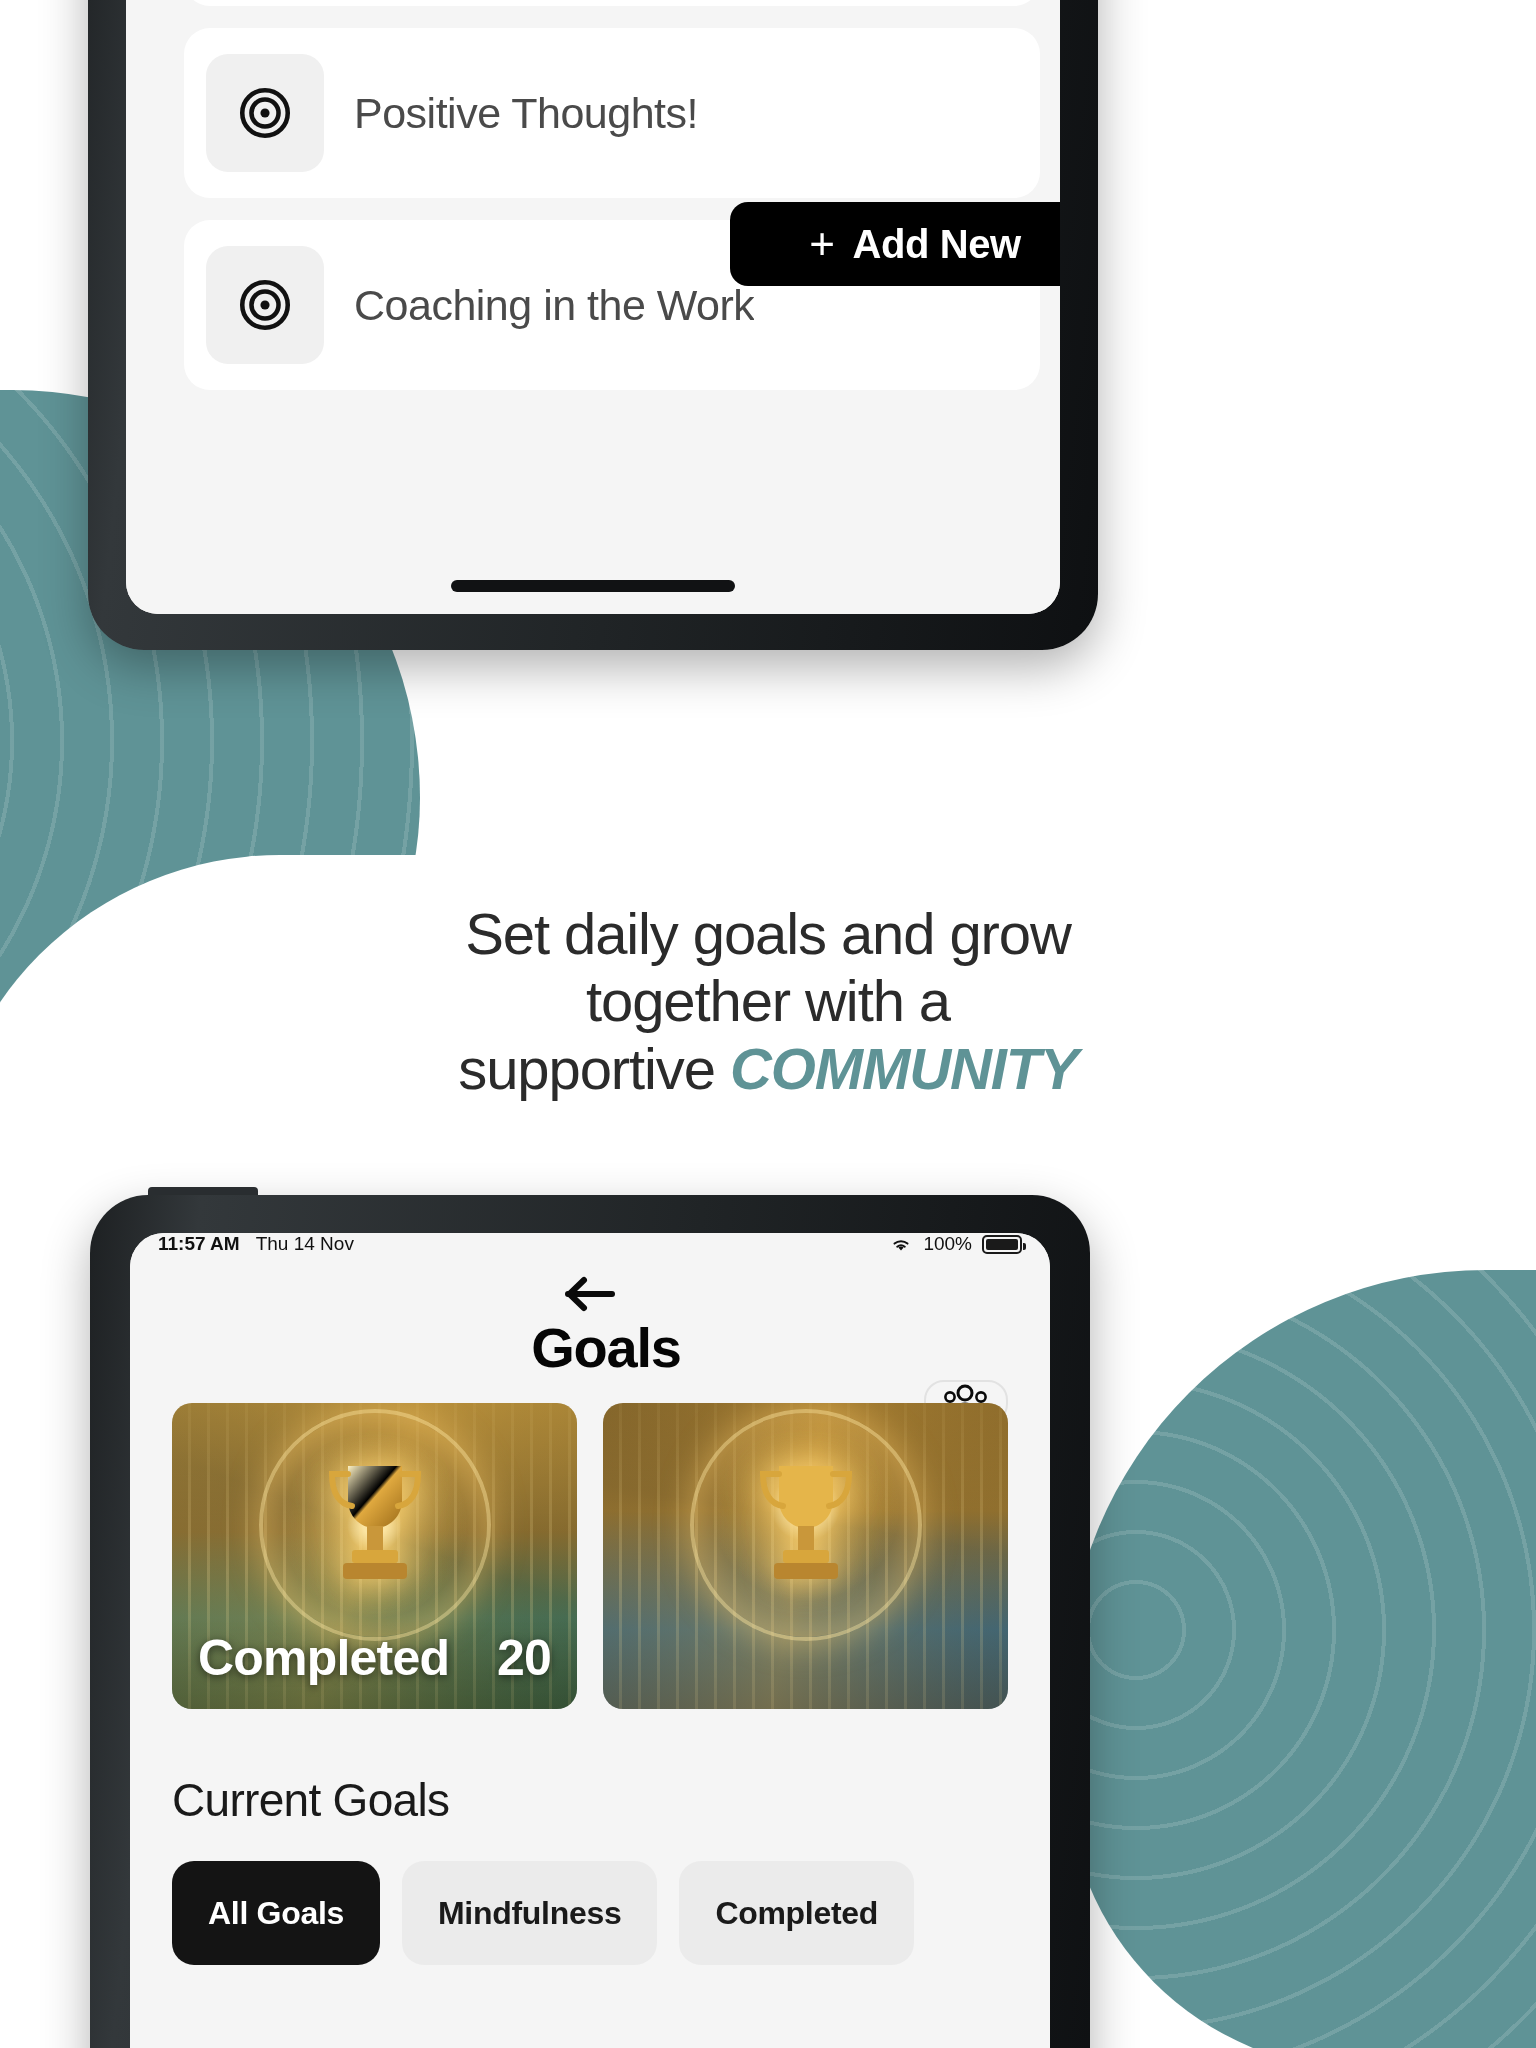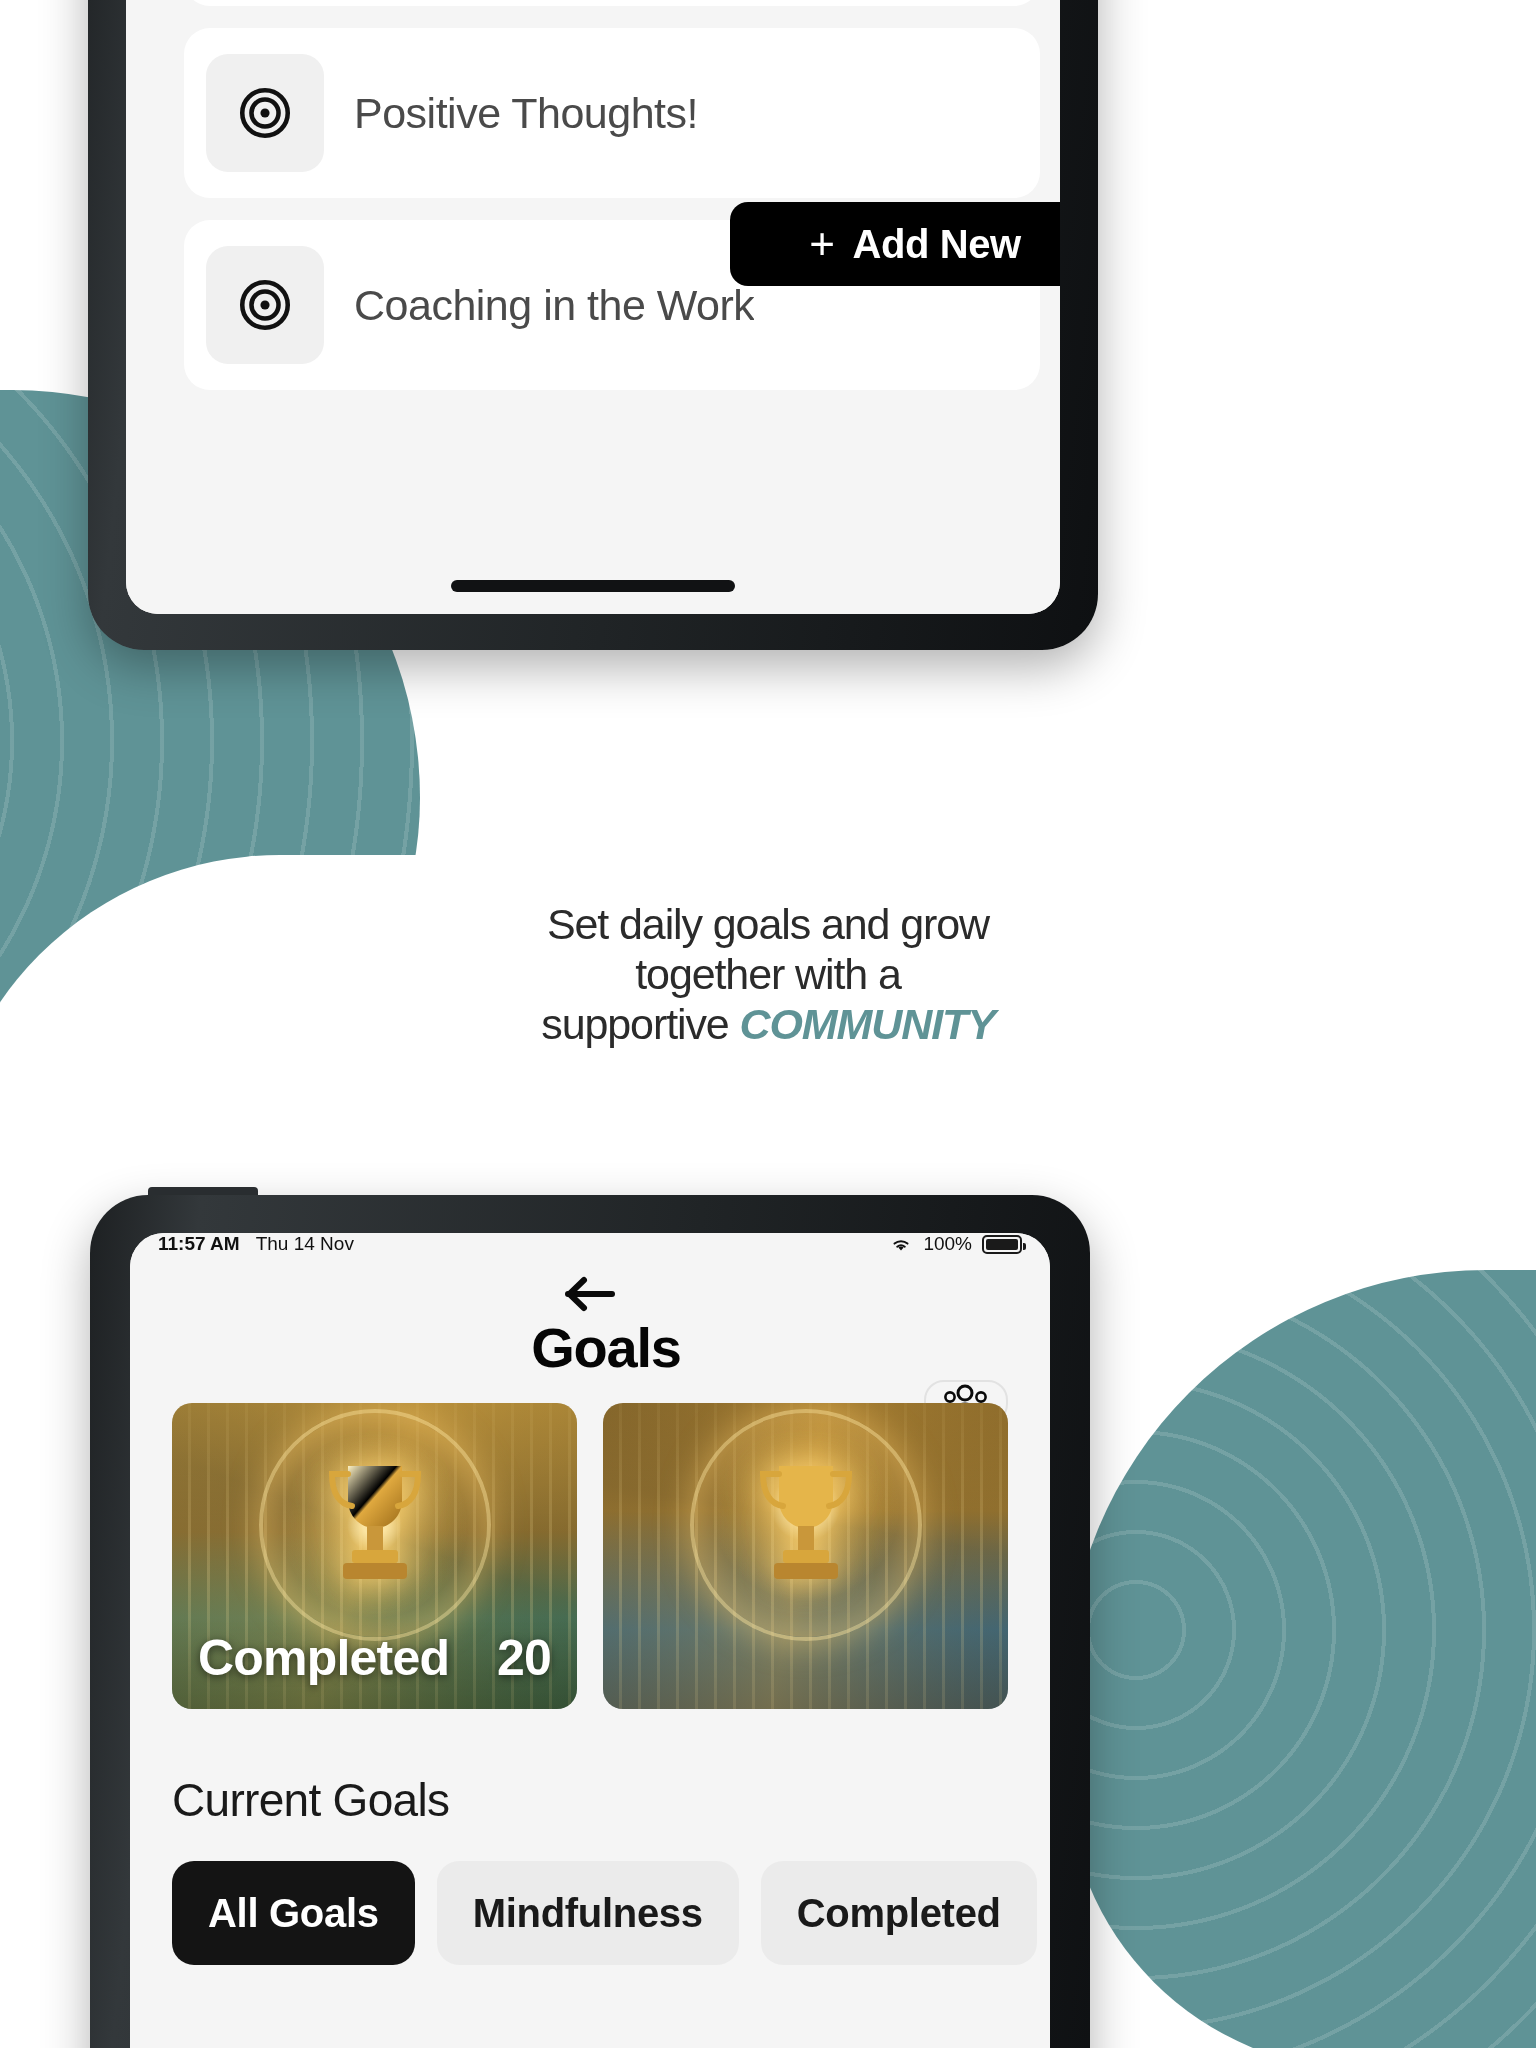--- a/index.html
+++ b/index.html
@@ -93,7 +93,7 @@
   
   .headline {
     position:absolute; left:0; right:0; top:900px; z-index:6;
-    text-align:center; font-size:43px; line-height:1.16;
+    text-align:center; font-size:58px; line-height:1.16;
     color:#2b2b2b; letter-spacing:-1.1px; font-weight:400;
   }
   .headline .accent {

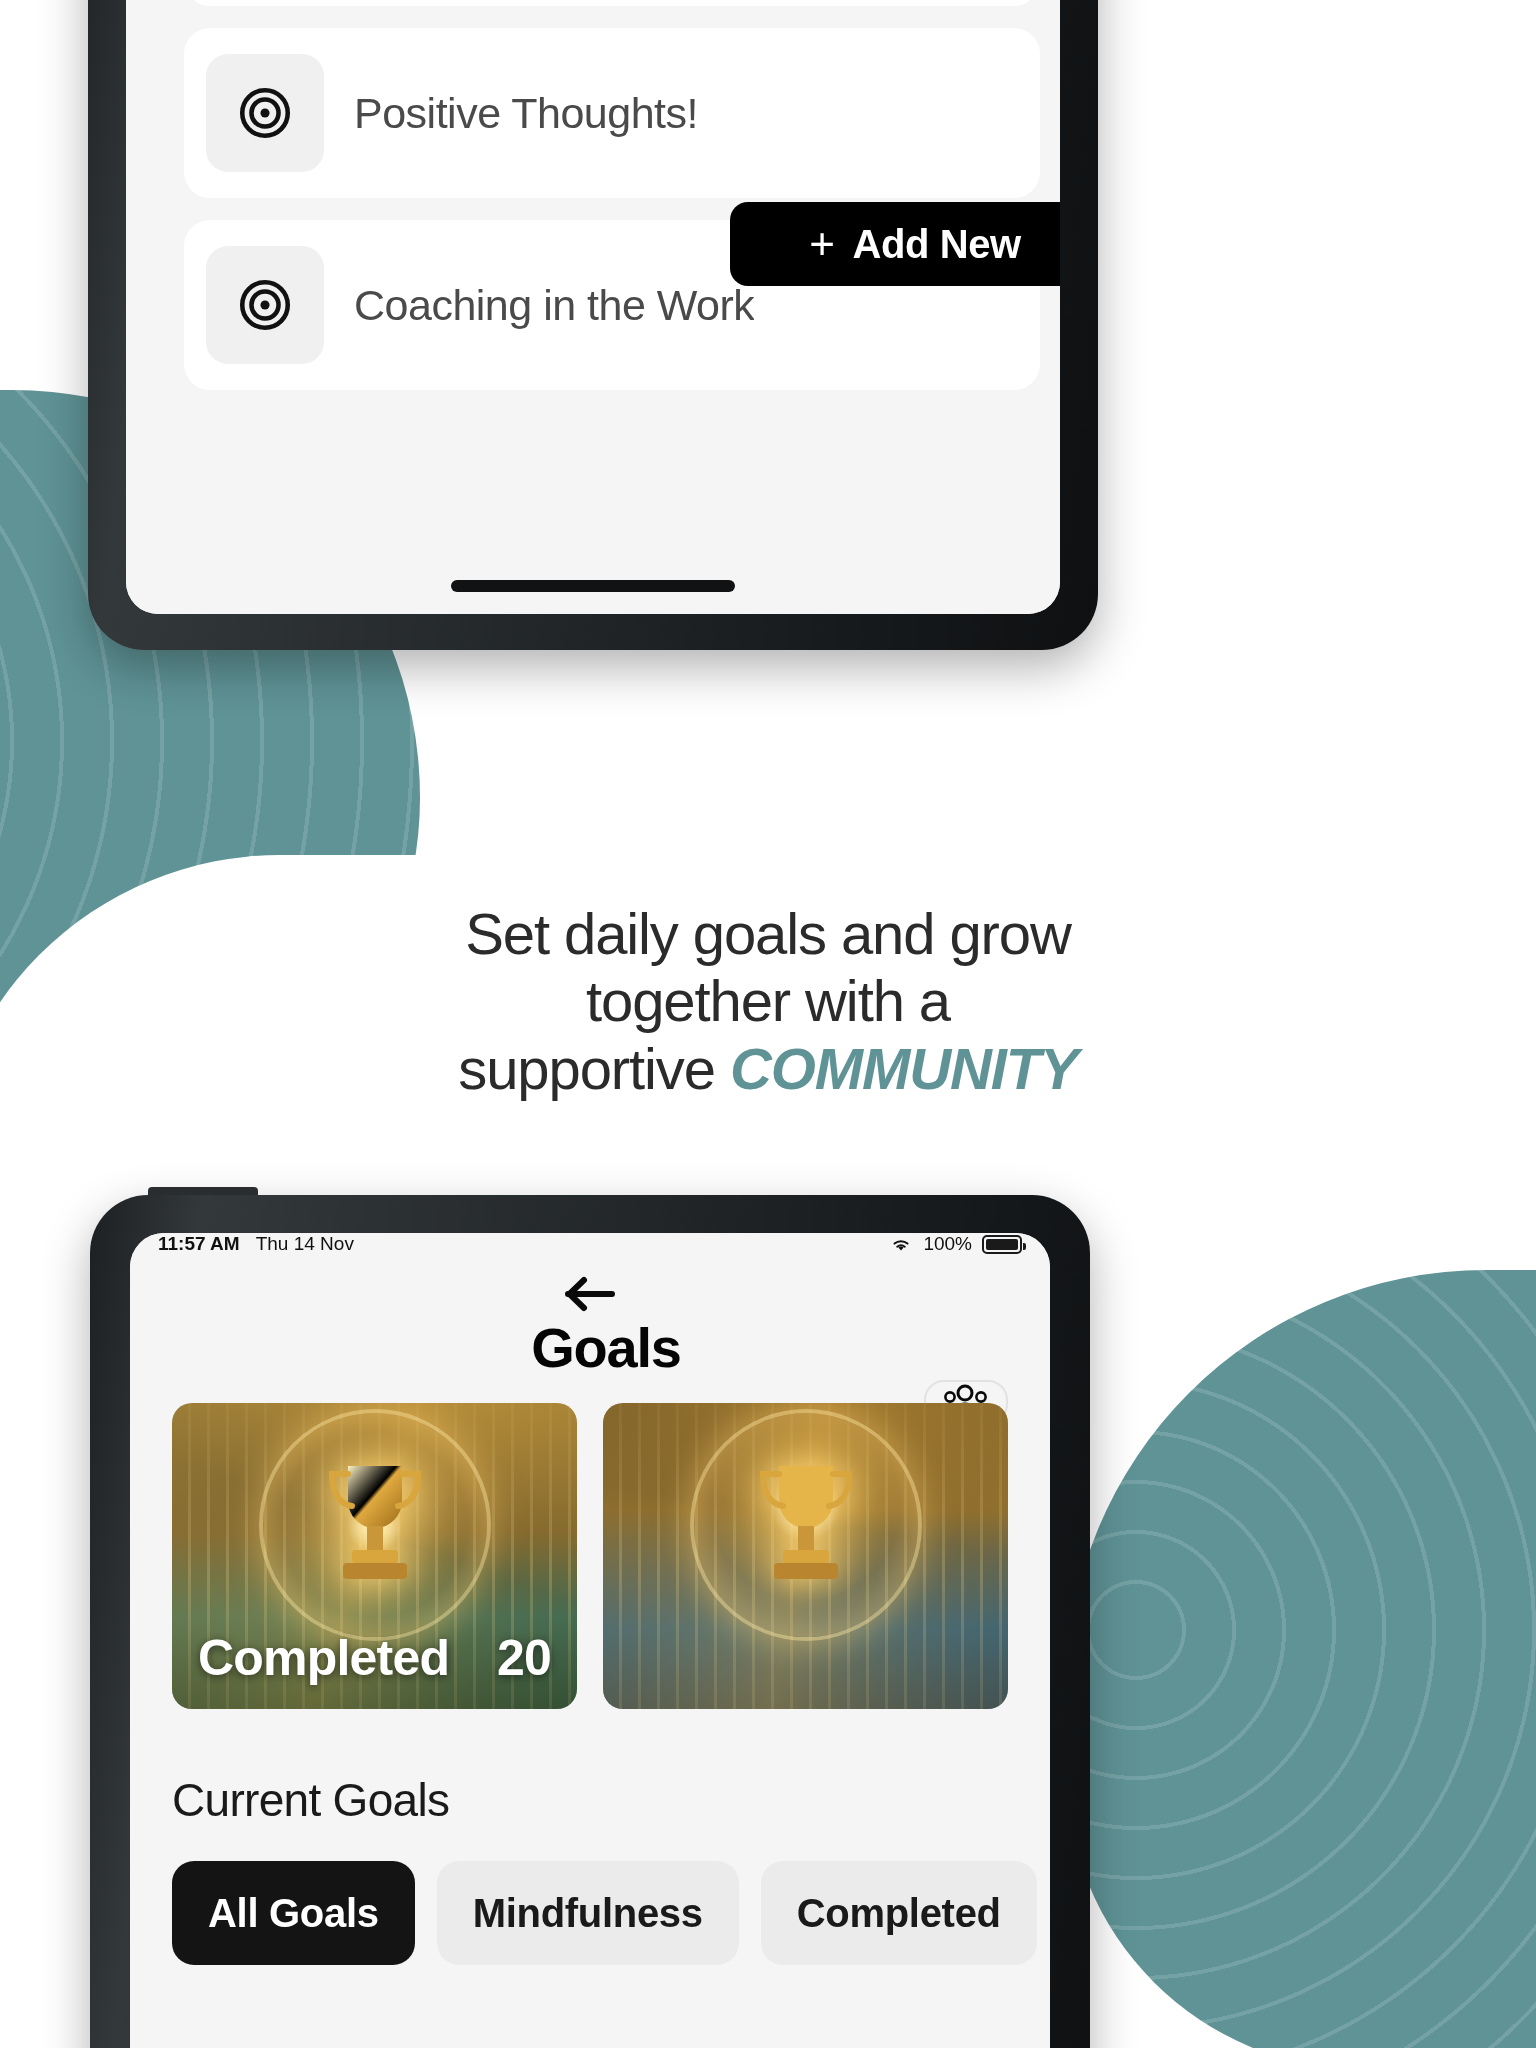--- a/index.html
+++ b/index.html
@@ -56,7 +56,7 @@
   .chip {
     height:104px; border-radius:22px; padding:0 36px;
     display:flex; align-items:center; justify-content:center;
-    font-size:40px; font-weight:700; letter-spacing:-.3px;
+    font-size:32px; font-weight:700; letter-spacing:-.3px;
     color:#1a1a1a; background:#ebebeb; white-space:nowrap;
   }
   .chip.active { background:#141414; color:#ffffff; }

